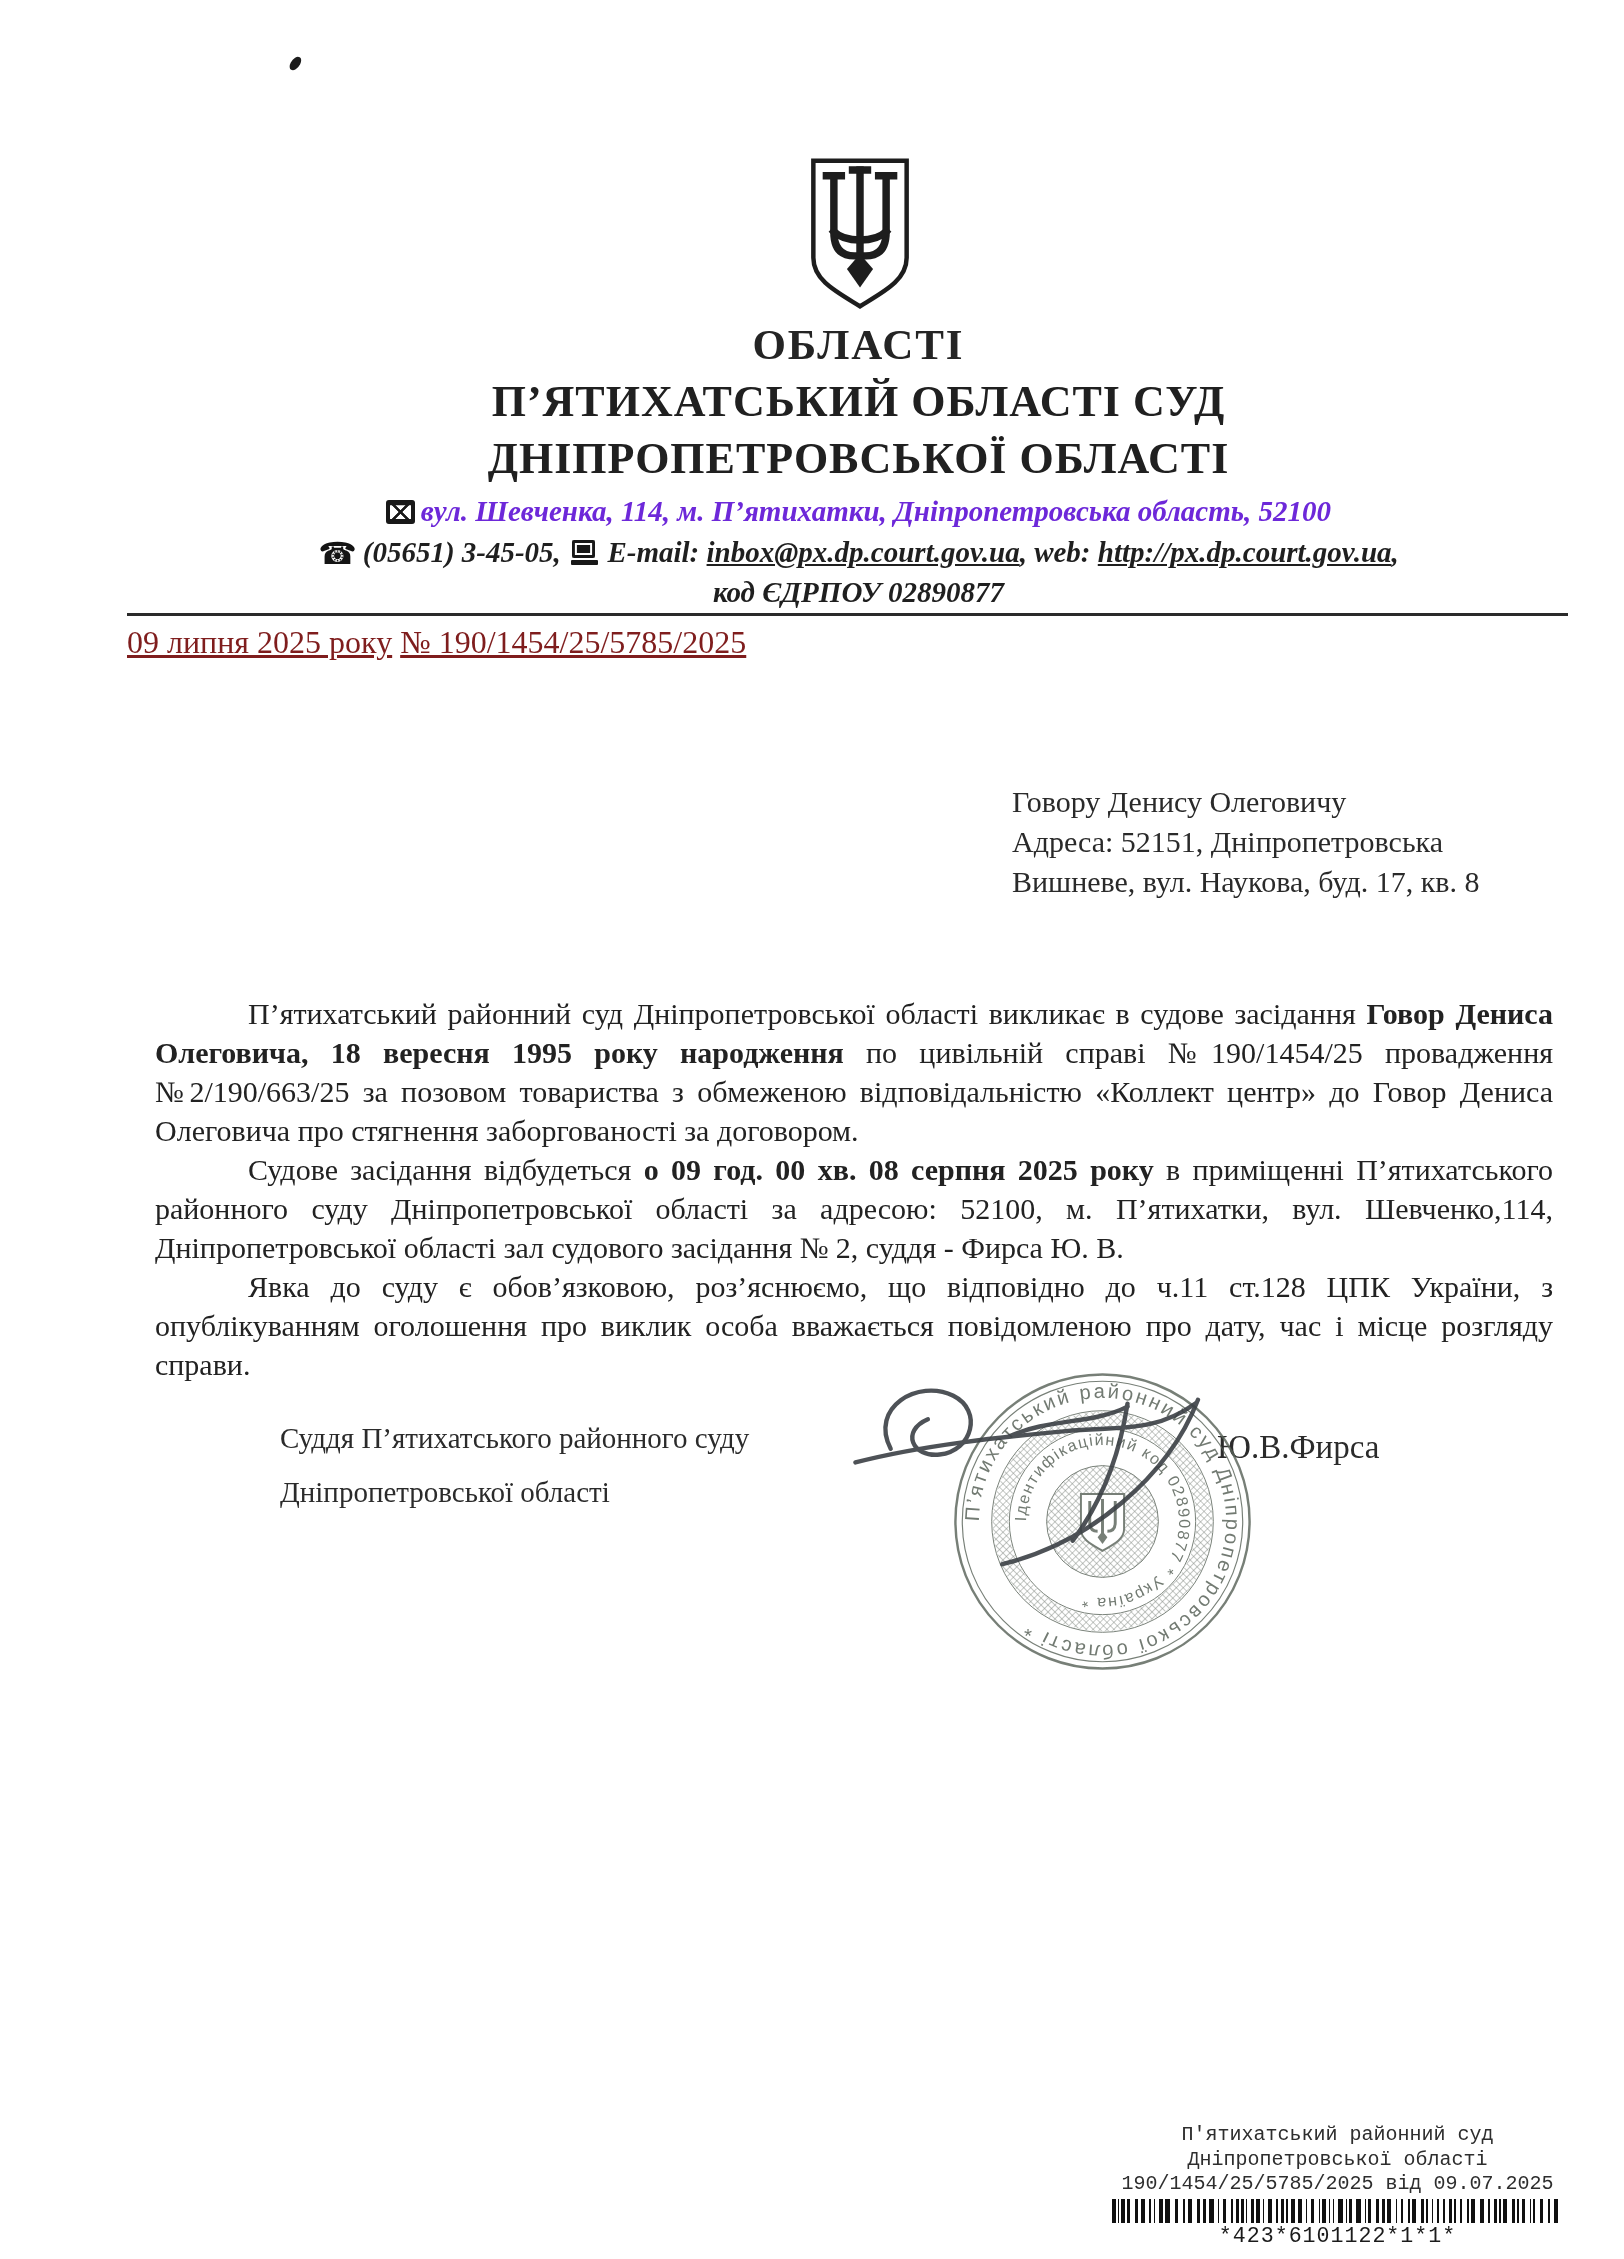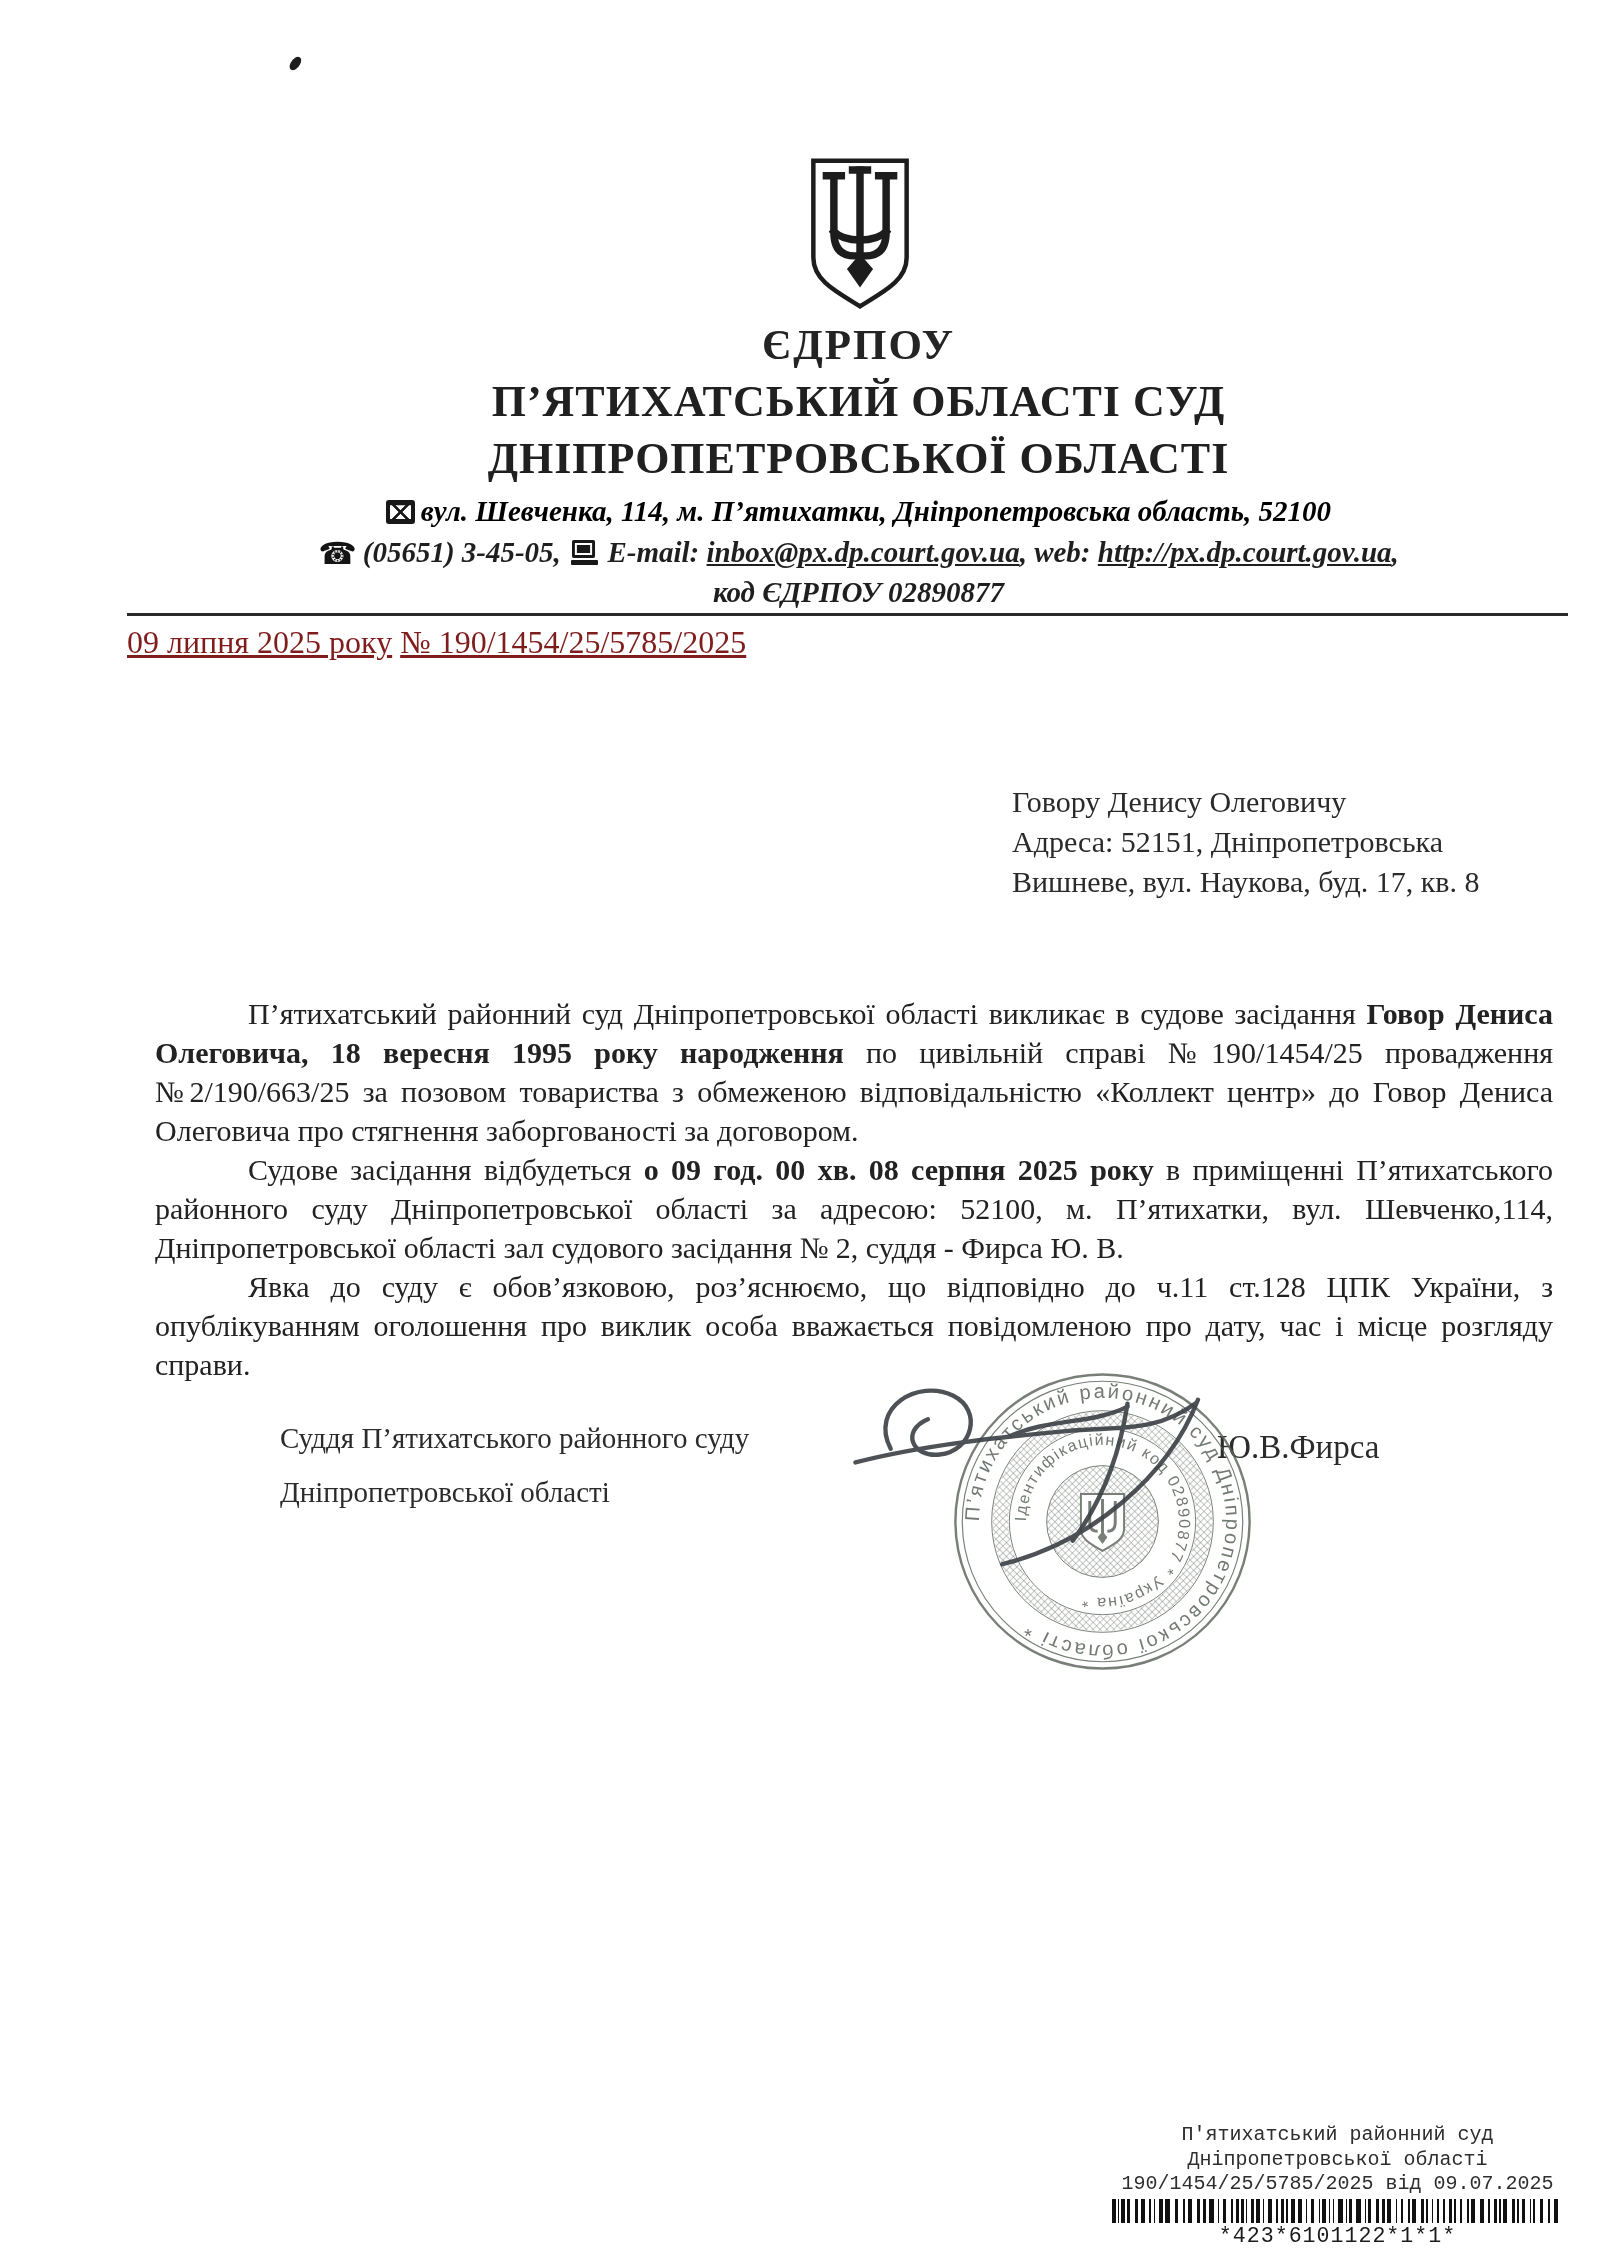--- a/index.html
+++ b/index.html
@@ -71,7 +71,7 @@
   </svg>
 
   <div class="hdr">
-    <div class="country">ЄДРПОУ</div>
+    <div class="country">ОБЛАСТІ</div>
     <div class="court1">П’ЯТИХАТСЬКИЙ ОБЛАСТІ СУД</div>
     <div class="court2">ДНІПРОПЕТРОВСЬКОЇ ОБЛАСТІ</div>
     <div class="addr"><span class="env-icon"></span><span>вул. Шевченка, 114,  м. П’ятихатки,  Дніпропетровська область, 52100</span></div>

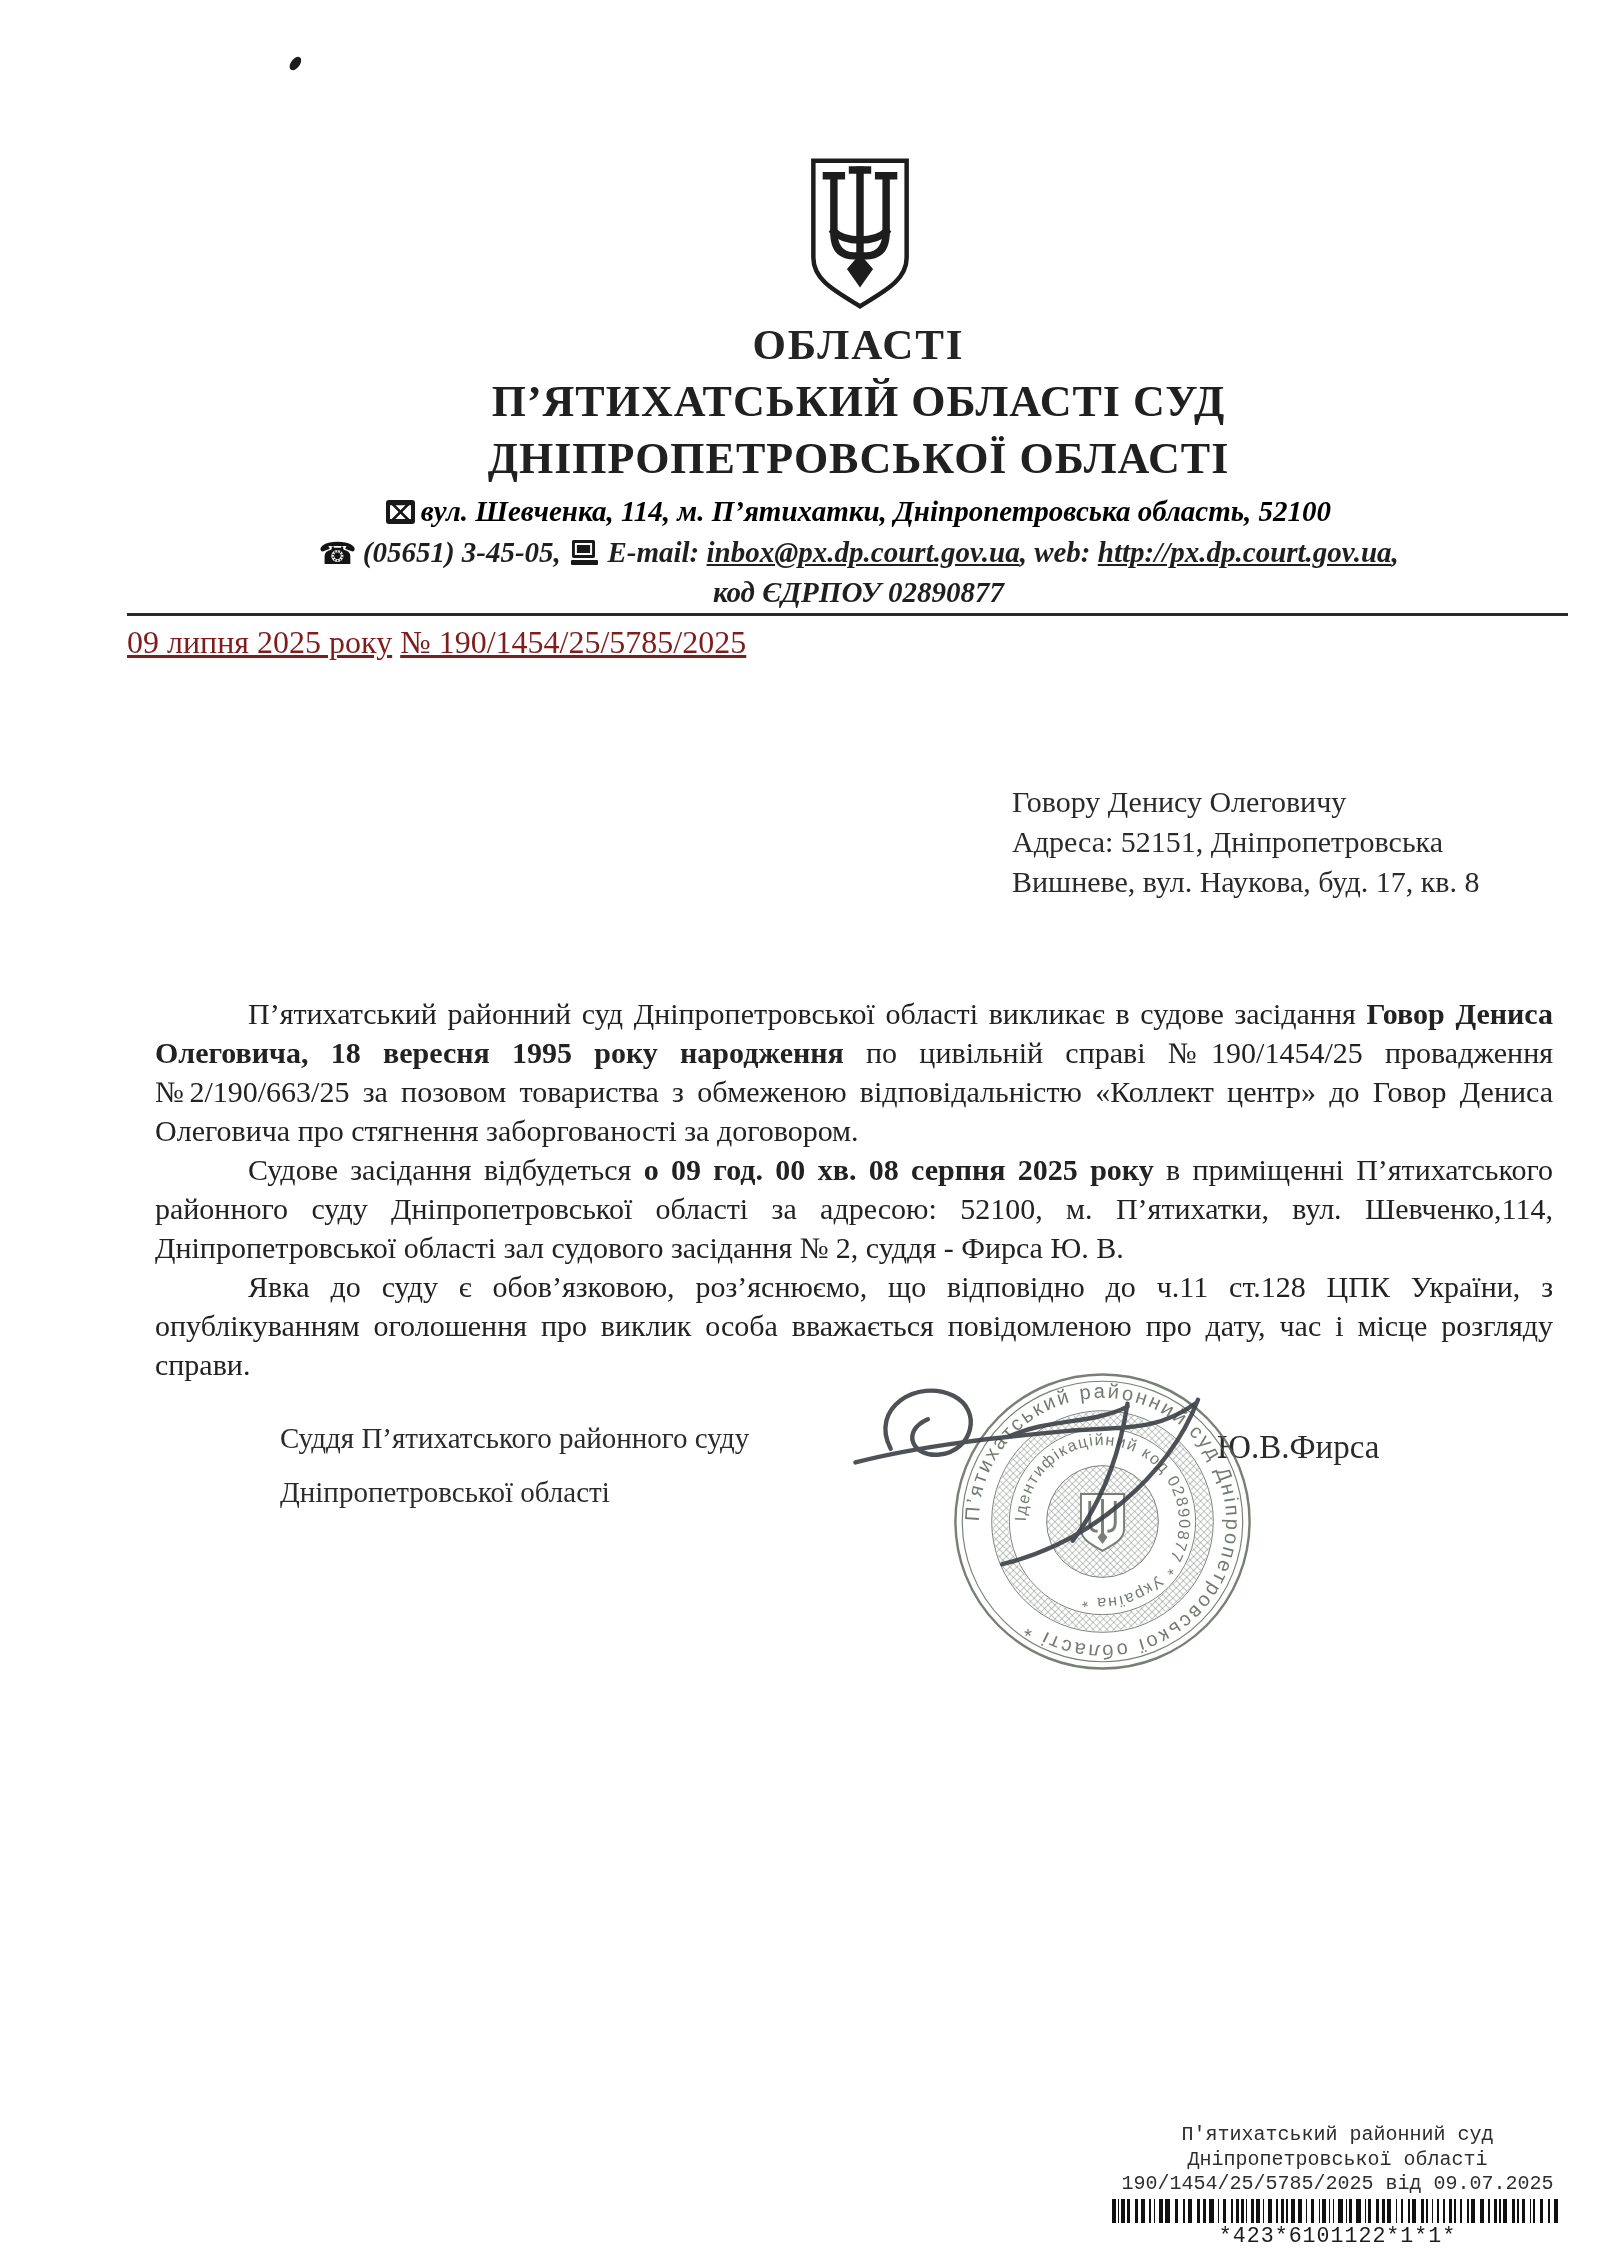--- a/index.html
+++ b/index.html
@@ -14,7 +14,7 @@
   .country{position:absolute;left:0;top:320px;width:100%;font-size:43px;font-weight:bold;letter-spacing:2px;color:#242424;}
   .court1{position:absolute;left:0;top:376px;width:100%;font-size:44px;font-weight:bold;letter-spacing:1px;color:#202020;}
   .court2{position:absolute;left:0;top:433px;width:100%;font-size:44px;font-weight:bold;letter-spacing:1px;color:#202020;}
-  .addr{position:absolute;left:0;top:495px;width:100%;font-size:29px;font-weight:bold;font-style:italic;color:#000000;}
+  .addr{position:absolute;left:0;top:495px;width:100%;font-size:29px;font-weight:bold;font-style:italic;color:#6d28d9;}
   .contact{position:absolute;left:0;top:535px;width:100%;font-size:29px;font-weight:bold;font-style:italic;color:#1f1f1f;}
   .edrpou{position:absolute;left:0;top:576px;width:100%;font-size:29px;font-weight:bold;font-style:italic;color:#1f1f1f;}
   .u{text-decoration:underline;}

